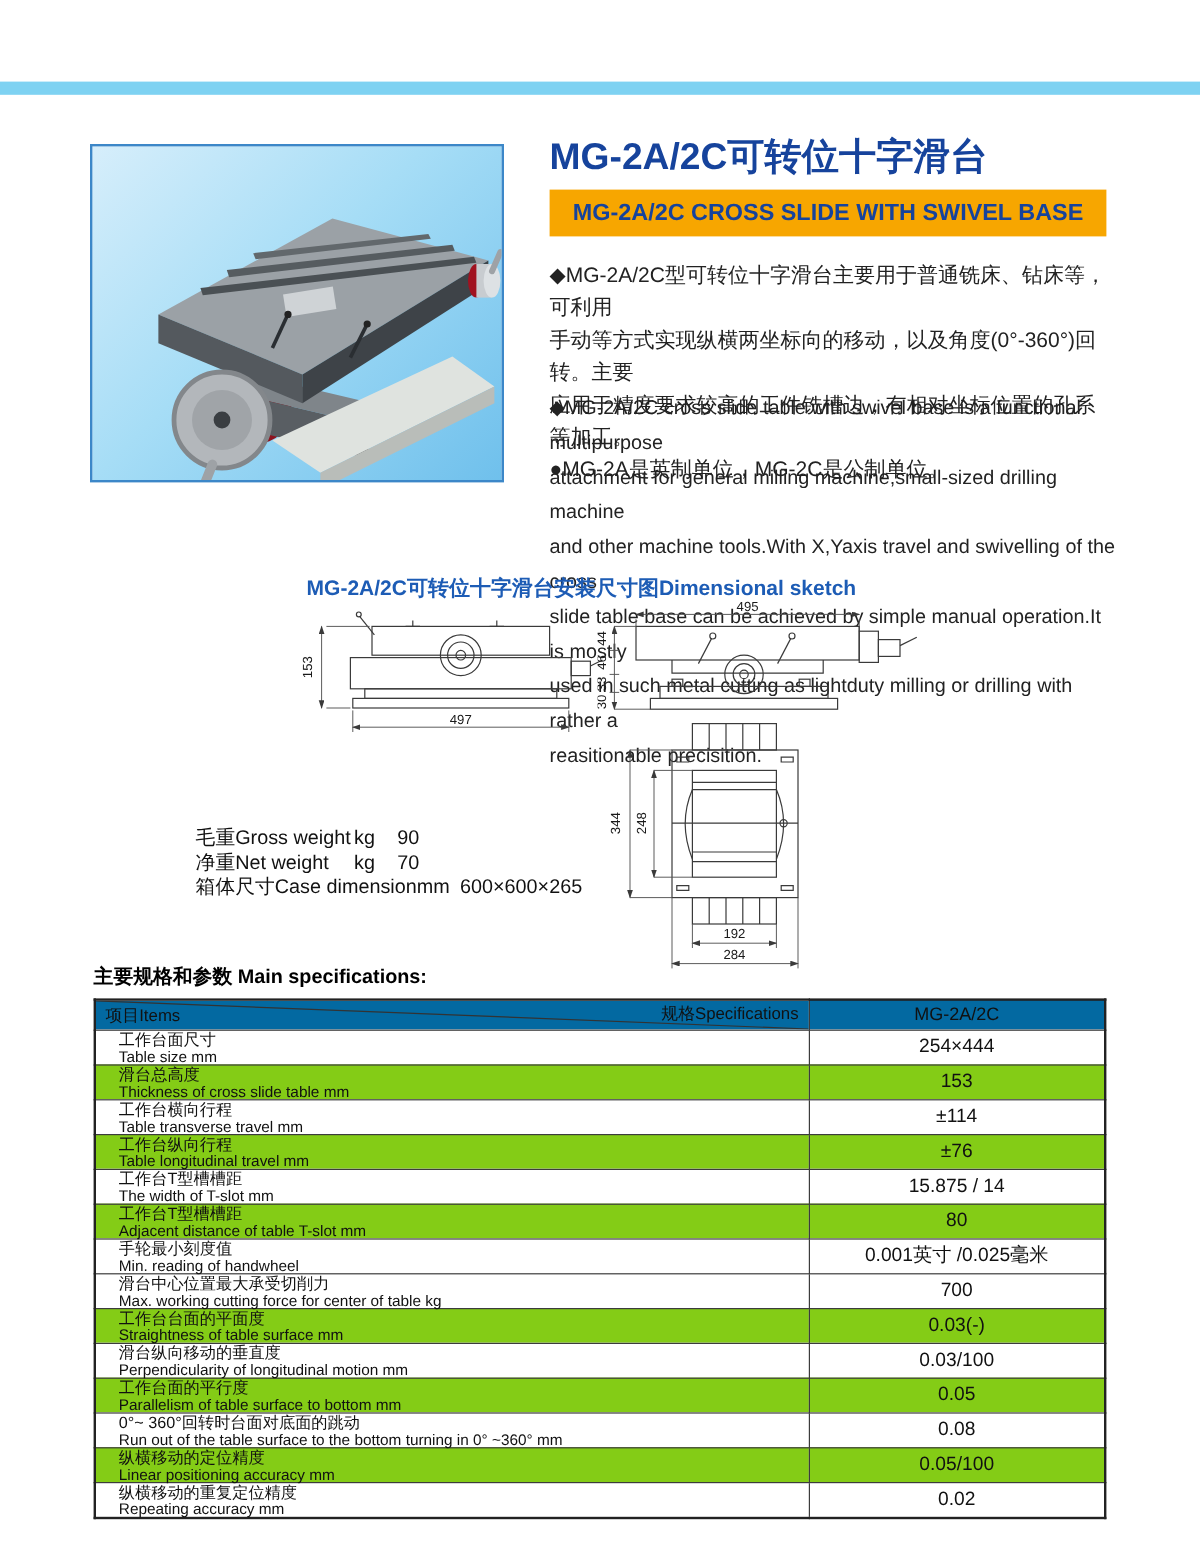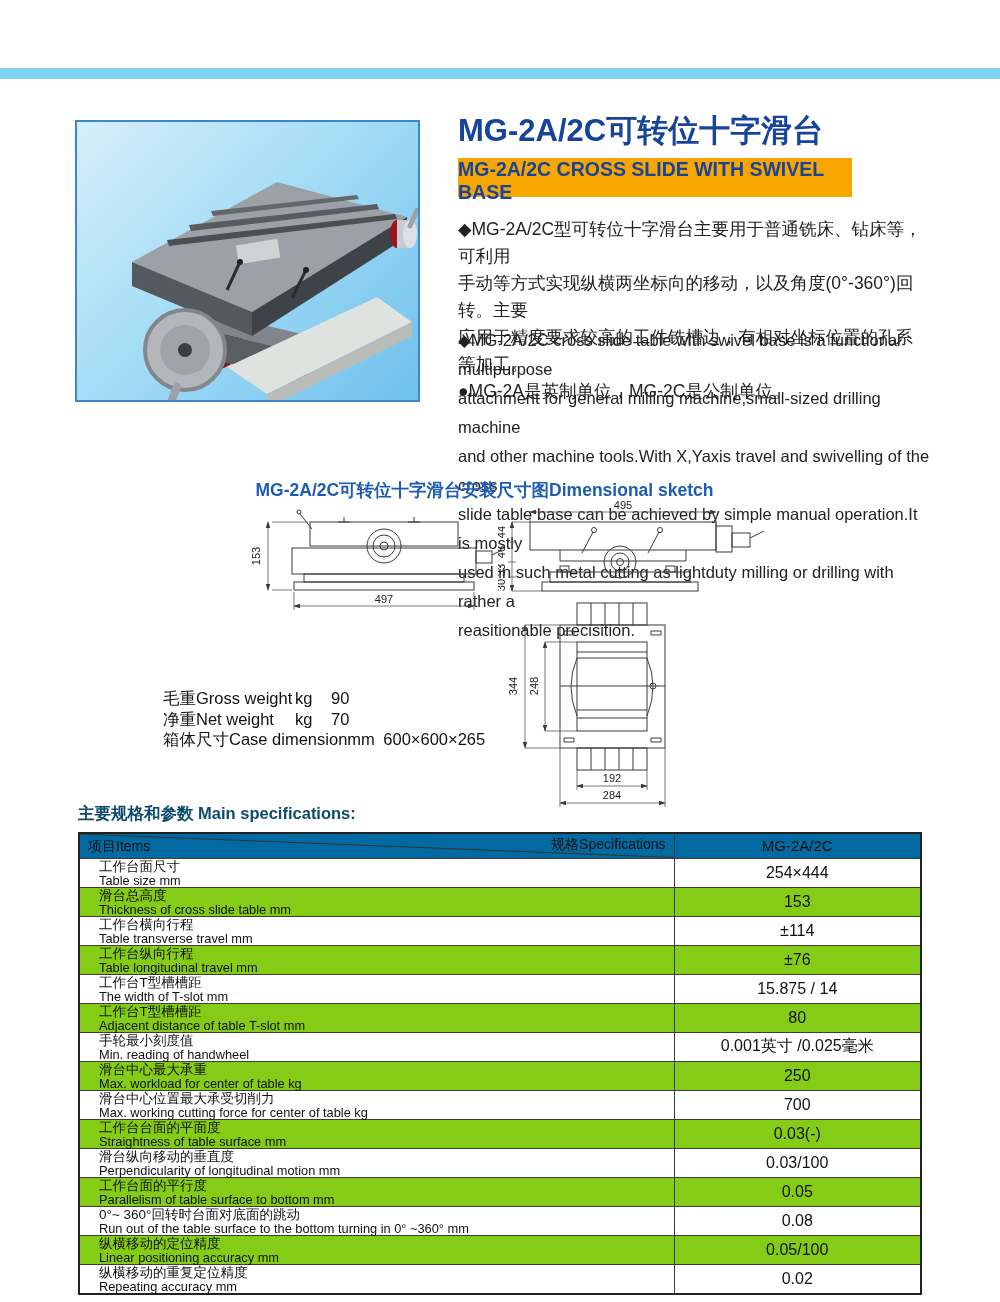--- a/index.html
+++ b/index.html
@@ -17,8 +17,8 @@
   
   .title{position:absolute;left:458px;top:110px;width:470px;margin:0;
          font-size:31px;font-weight:bold;color:#16439c;letter-spacing:0px;}
-  .banner{position:absolute;left:458px;top:158px;width:394px;height:39px;background:#f7a600;
-          display:flex;justify-content:center;}
+  .banner{position:absolute;left:458px;top:158px;width:464px;height:39px;background:#f7a600;
+          display:flex;align-items:center;justify-content:center;}
   .banner span{font-size:19.5px;font-weight:bold;color:#16439c;}
 
   .zh-para{position:absolute;left:458px;top:216px;width:468px;margin:0;

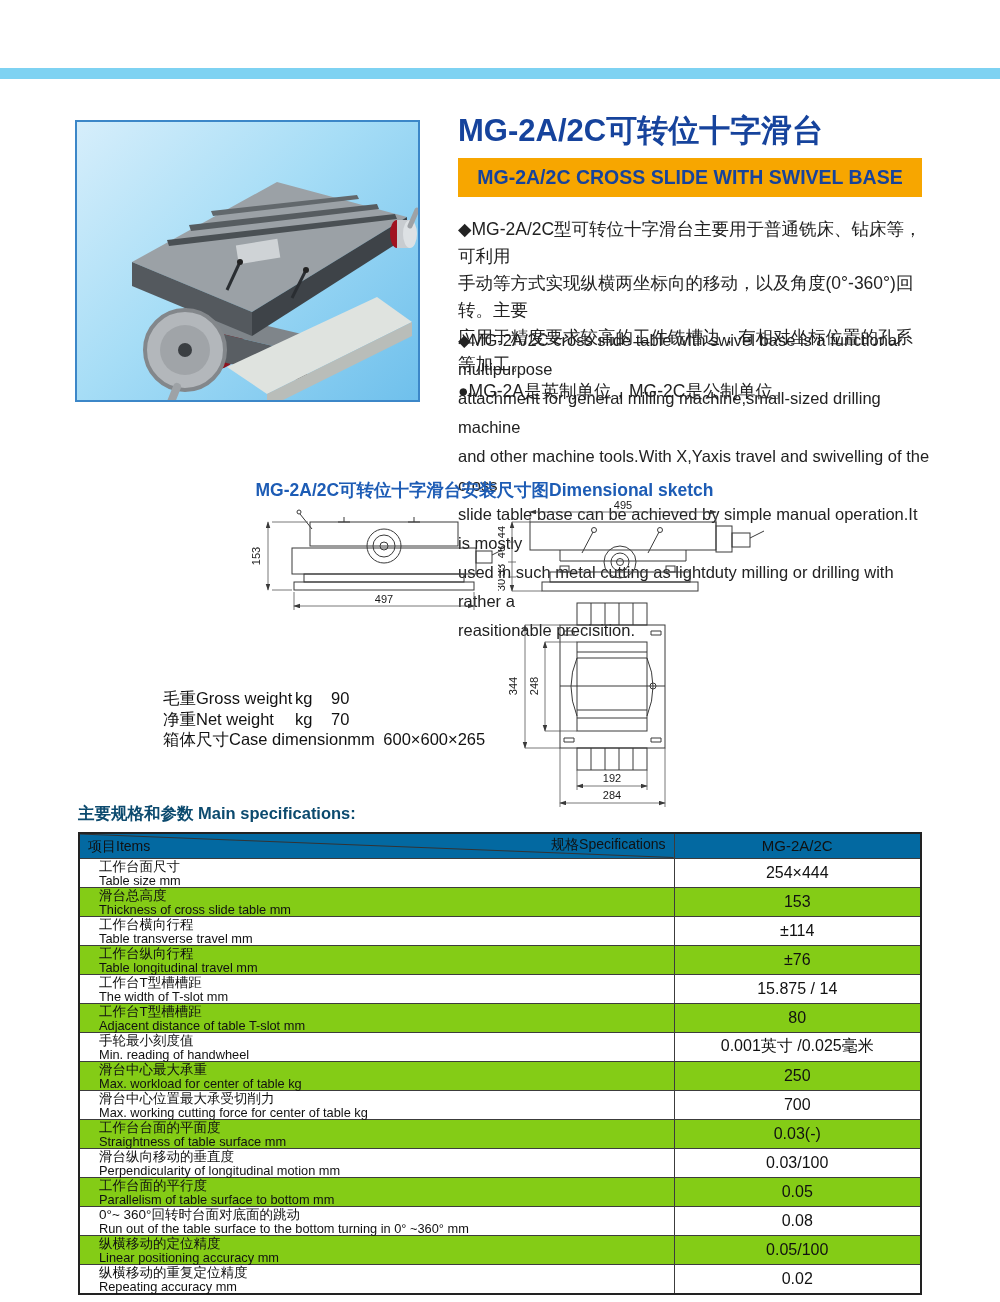--- a/index.html
+++ b/index.html
@@ -45,7 +45,7 @@
   .weight-row .w-unit{display:inline-block;min-width:36px;}
 
   
-  .specs-head{position:absolute;left:78px;top:803px;margin:0;font-size:16.5px;font-weight:700;color:#0c4a6e;}
+  .specs-head{position:absolute;left:78px;top:803px;margin:0;font-size:16.5px;font-weight:700;color:#000000;}
   .spec-table{position:absolute;left:78px;top:832px;width:842px;border-collapse:collapse;
               table-layout:fixed;border:2px solid #222;}
   .spec-table th,.spec-table td{border:1px solid #3c3c3c;padding:0;}

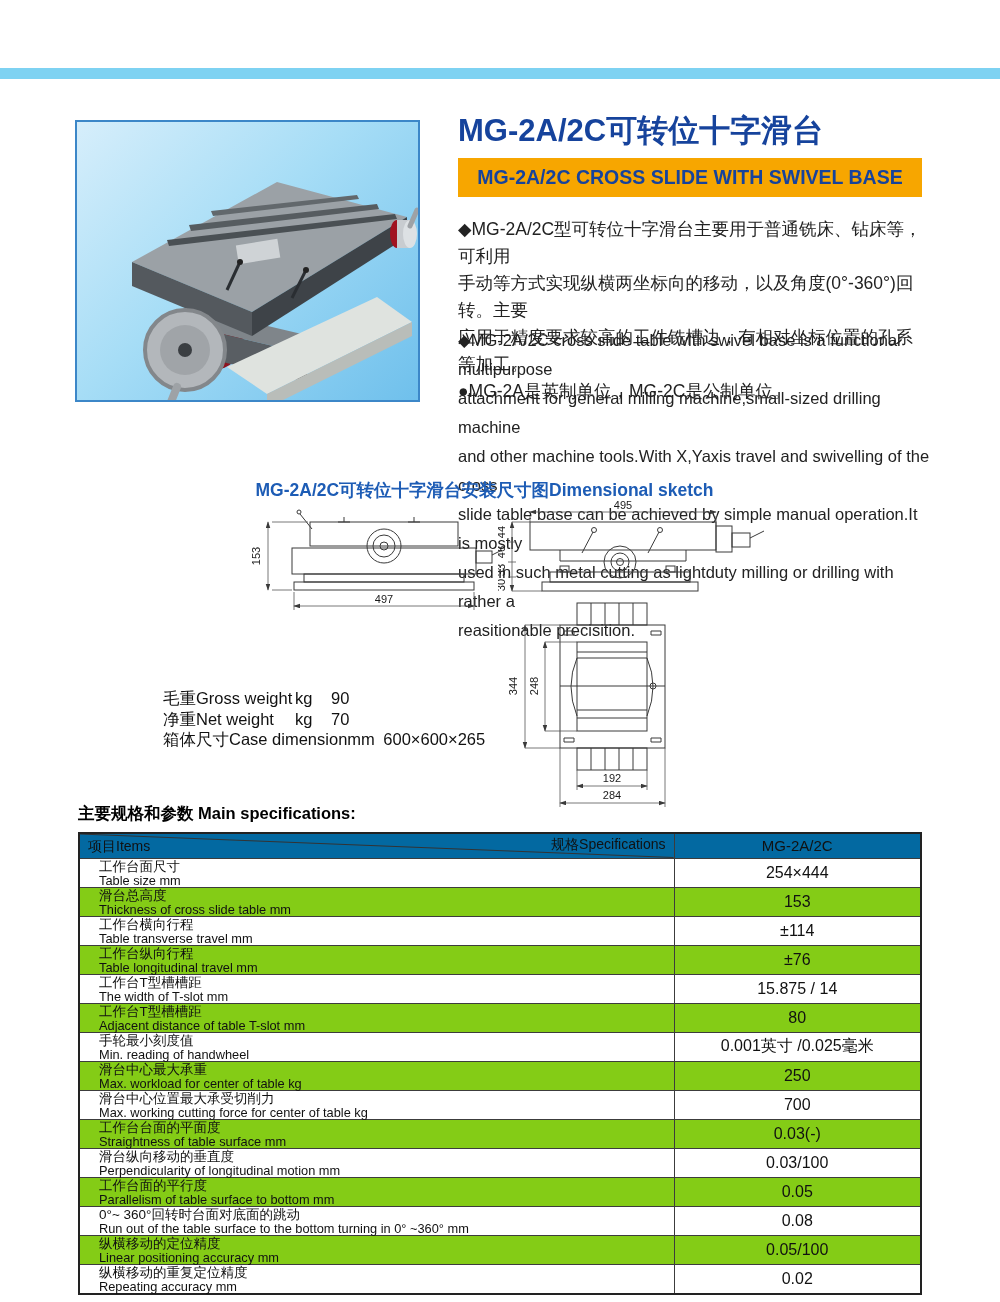--- a/index.html
+++ b/index.html
@@ -304,13 +304,6 @@
           </td>
           <td class="c-val">0.001英寸 /0.025毫米</td>
         </tr>
-        <tr class="alt">
-          <td class="c-item">
-            <div class="zh-line">滑台中心最大承重</div>
-            <div class="en-line">Max. workload for center of table kg</div>
-          </td>
-          <td class="c-val">250</td>
-        </tr>
         <tr>
           <td class="c-item">
             <div class="zh-line">滑台中心位置最大承受切削力</div>

